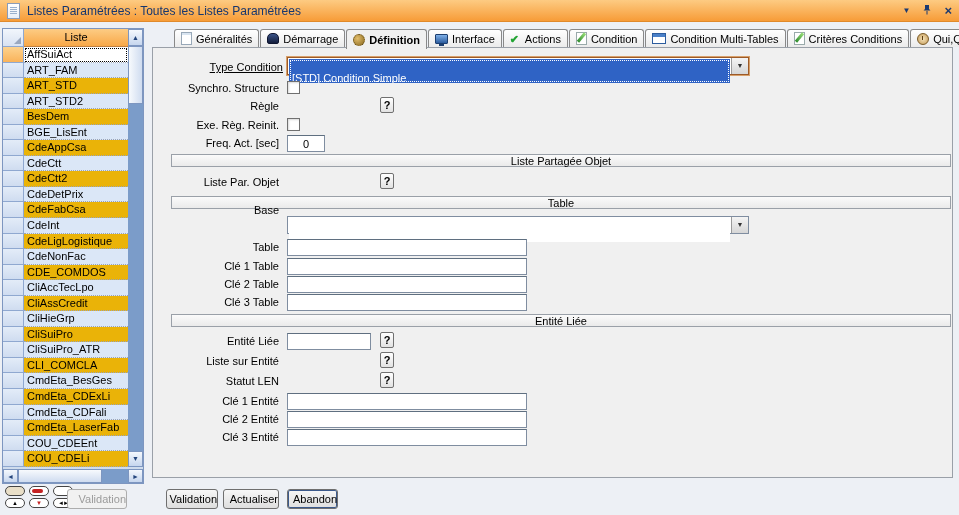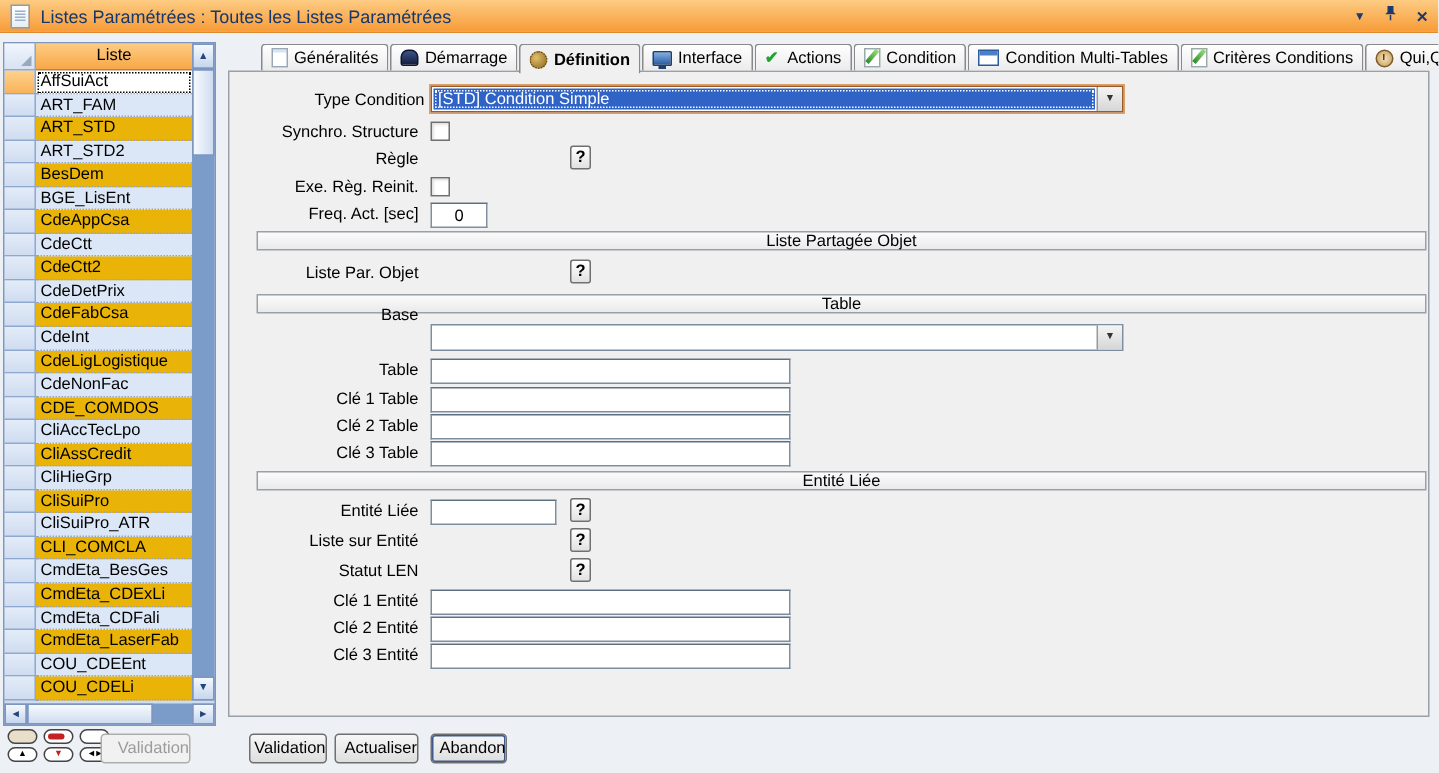--- a/index.html
+++ b/index.html
@@ -272,7 +272,7 @@
 
   <div class="panel">
 
-    <div class="flabel" style="top:13px;left:4px;">Type Condition</div>
+    <div class="flabel" style="top:13px;left:4px;text-decoration:underline;">Type Condition</div>
     <div class="combo focused" style="top:9px;">
       <div class="combo-sel">[STD] Condition Simple</div>
       <div class="combo-btn"></div>

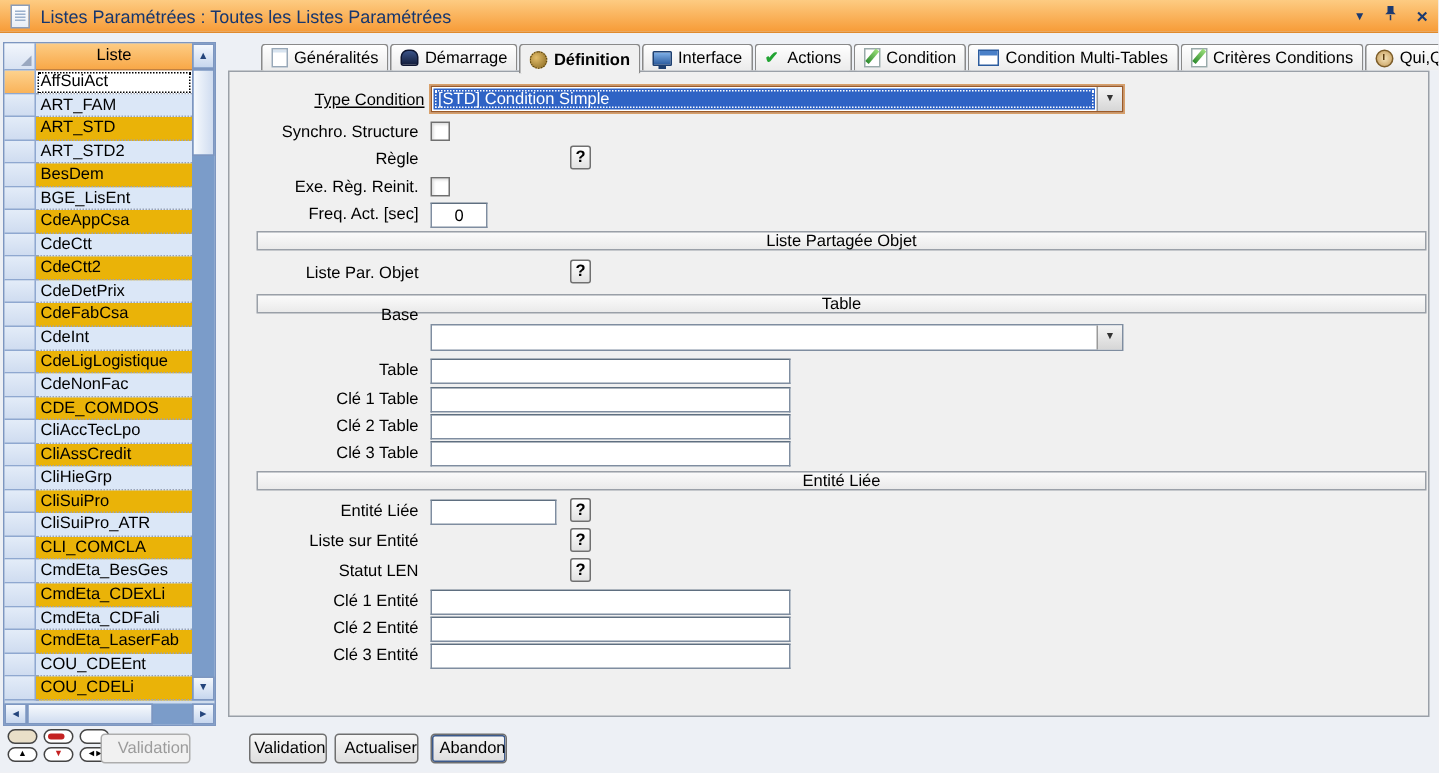--- a/index.html
+++ b/index.html
@@ -70,7 +70,7 @@
   .secbar{position:absolute;left:18px;width:780px;height:13px;background:linear-gradient(#fbfbfb,#eaeaea);border:1px solid #9aa0a8;text-align:center;line-height:12px;box-sizing:border-box;color:#000;}
   .combo{position:absolute;left:134px;width:462px;height:18px;background:#fff;border:1px solid #7f8da0;box-sizing:border-box;display:flex;}
   .combo.focused{border:1px solid #9c5a28;box-shadow:0 0 0 1px #d8a06a;}
-  .combo-sel{flex:1;background:#2f63c5;color:#fff;margin:1px;outline:1px dotted #fff;outline-offset:-2px;line-height:14px;padding:0 3px;white-space:nowrap;overflow:hidden;}
+  .combo-sel{flex:1;background:#2f63c5;color:#fff;margin:1px;outline:1px dotted #fff;outline-offset:-2px;line-height:14px;padding:12px 3px;white-space:nowrap;overflow:hidden;}
   .combo-sel.empty{background:#fff;outline:none;color:#000;}
   .combo-btn{width:16px;flex:none;background:linear-gradient(#f4f4f4,#d6d6d6);border-left:1px solid #9a9a9a;text-align:center;font-size:7px;line-height:16px;color:#333;cursor:default;}
   .combo-btn::before{content:"▼";}

